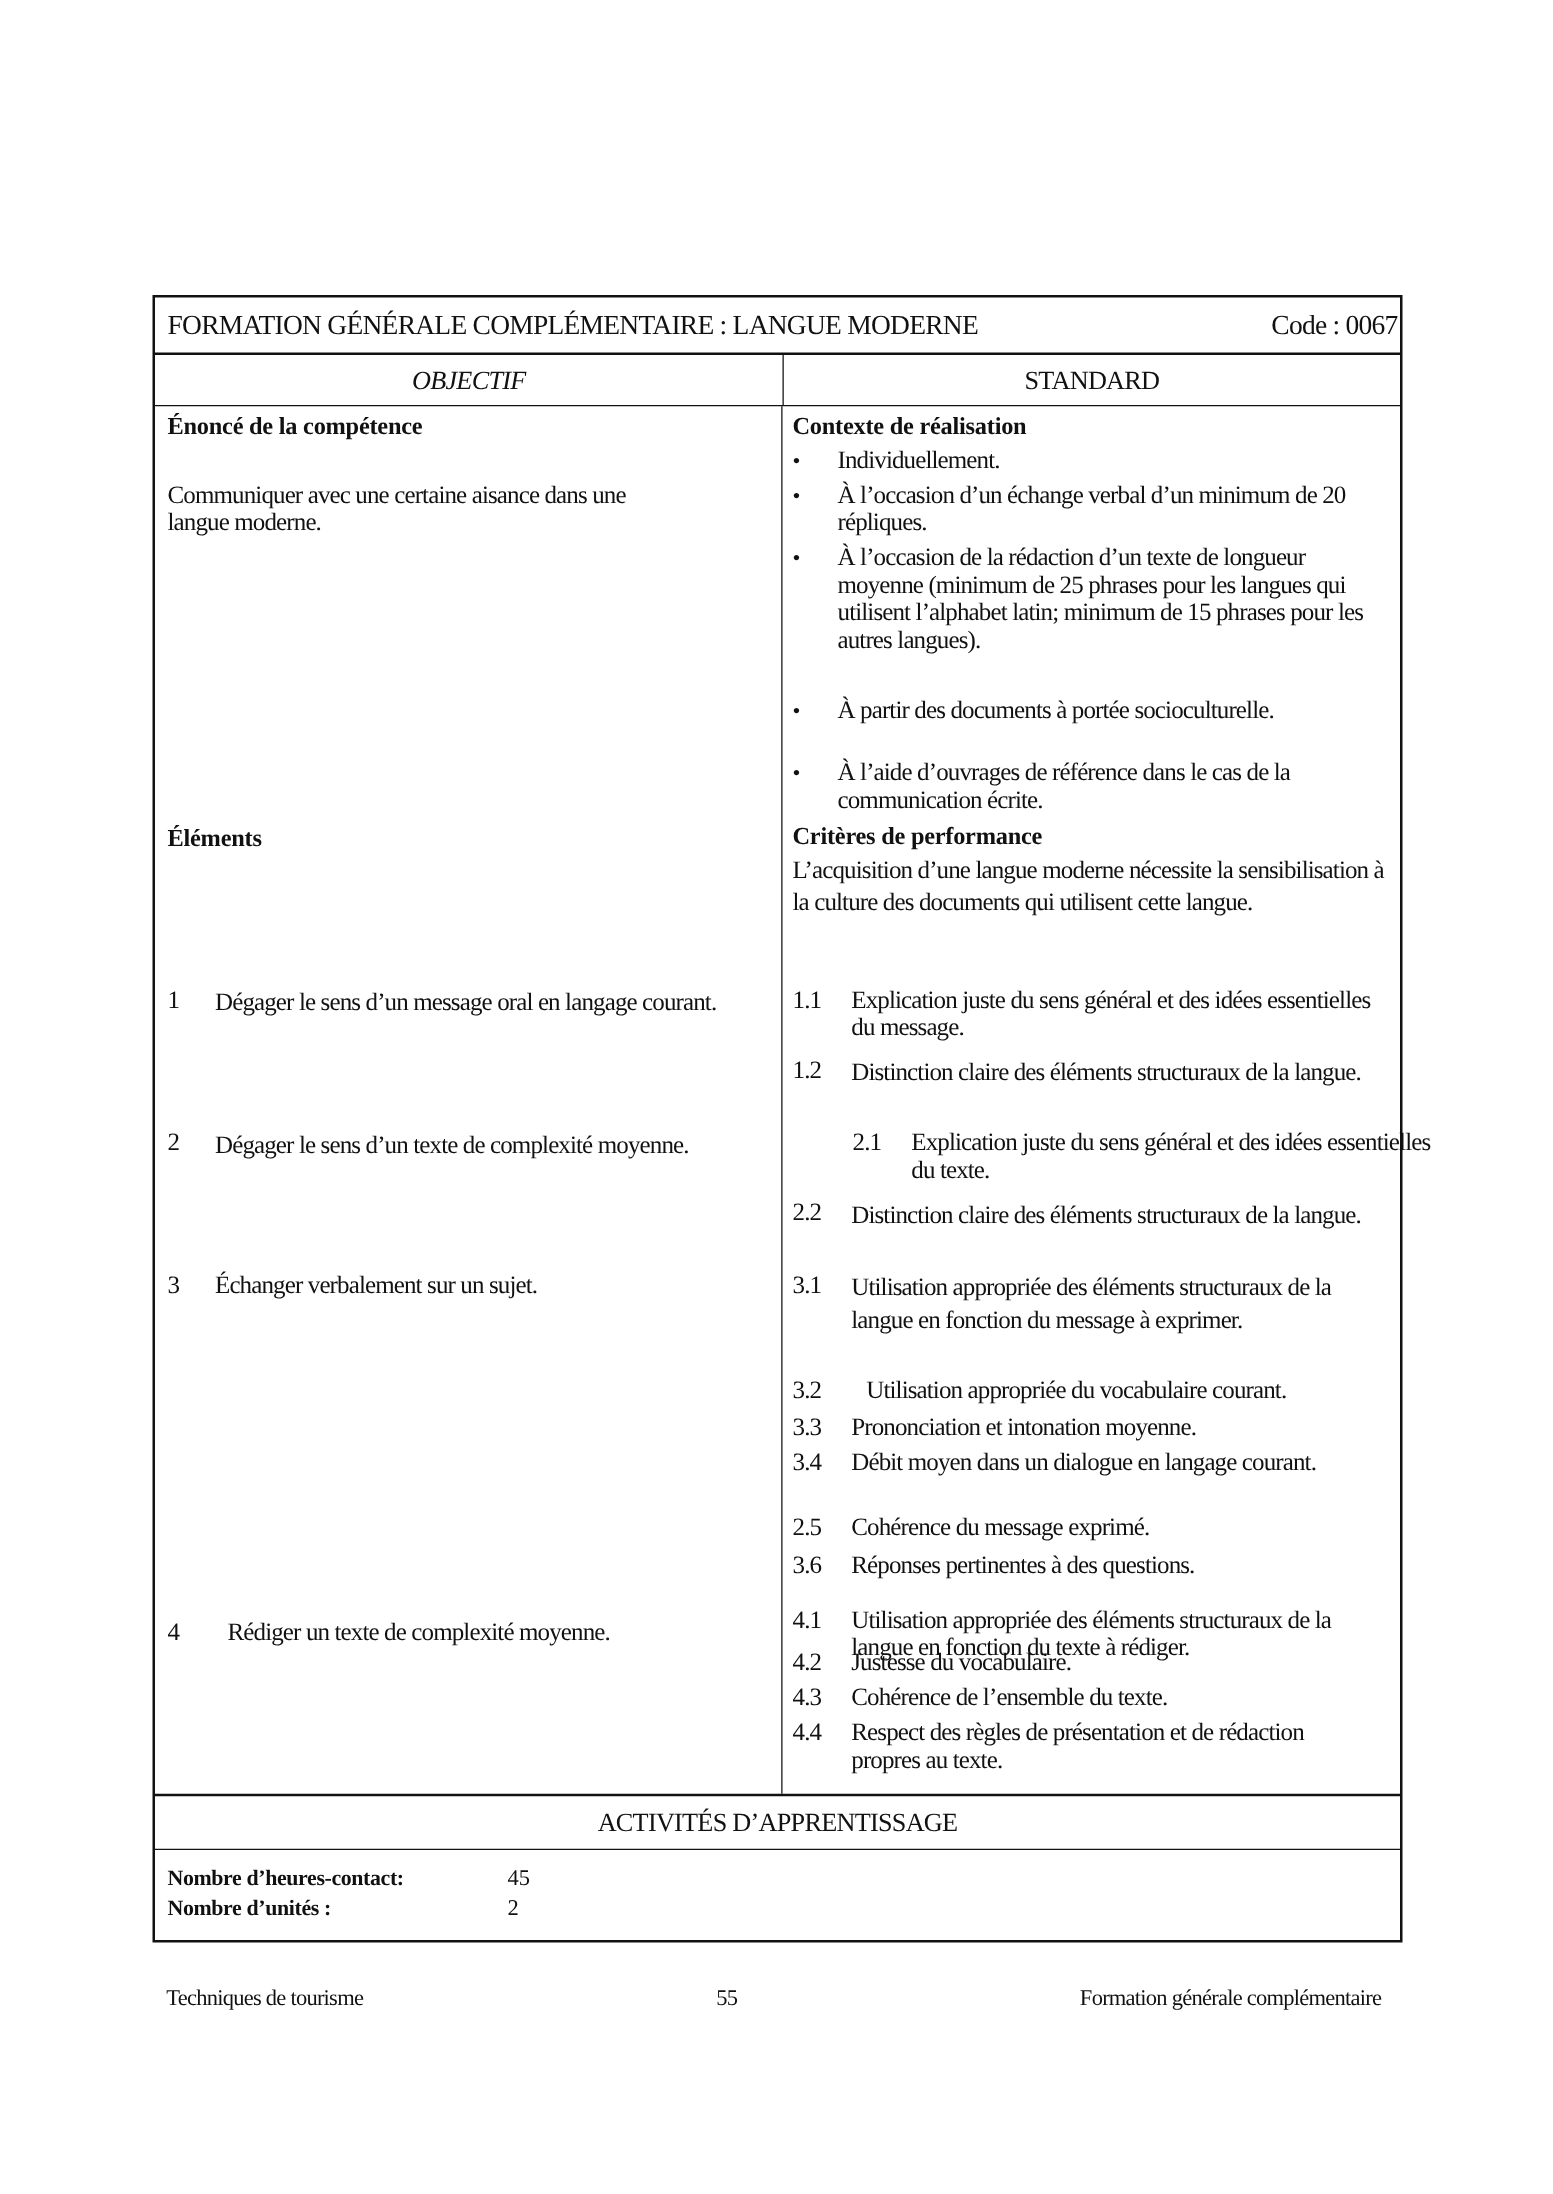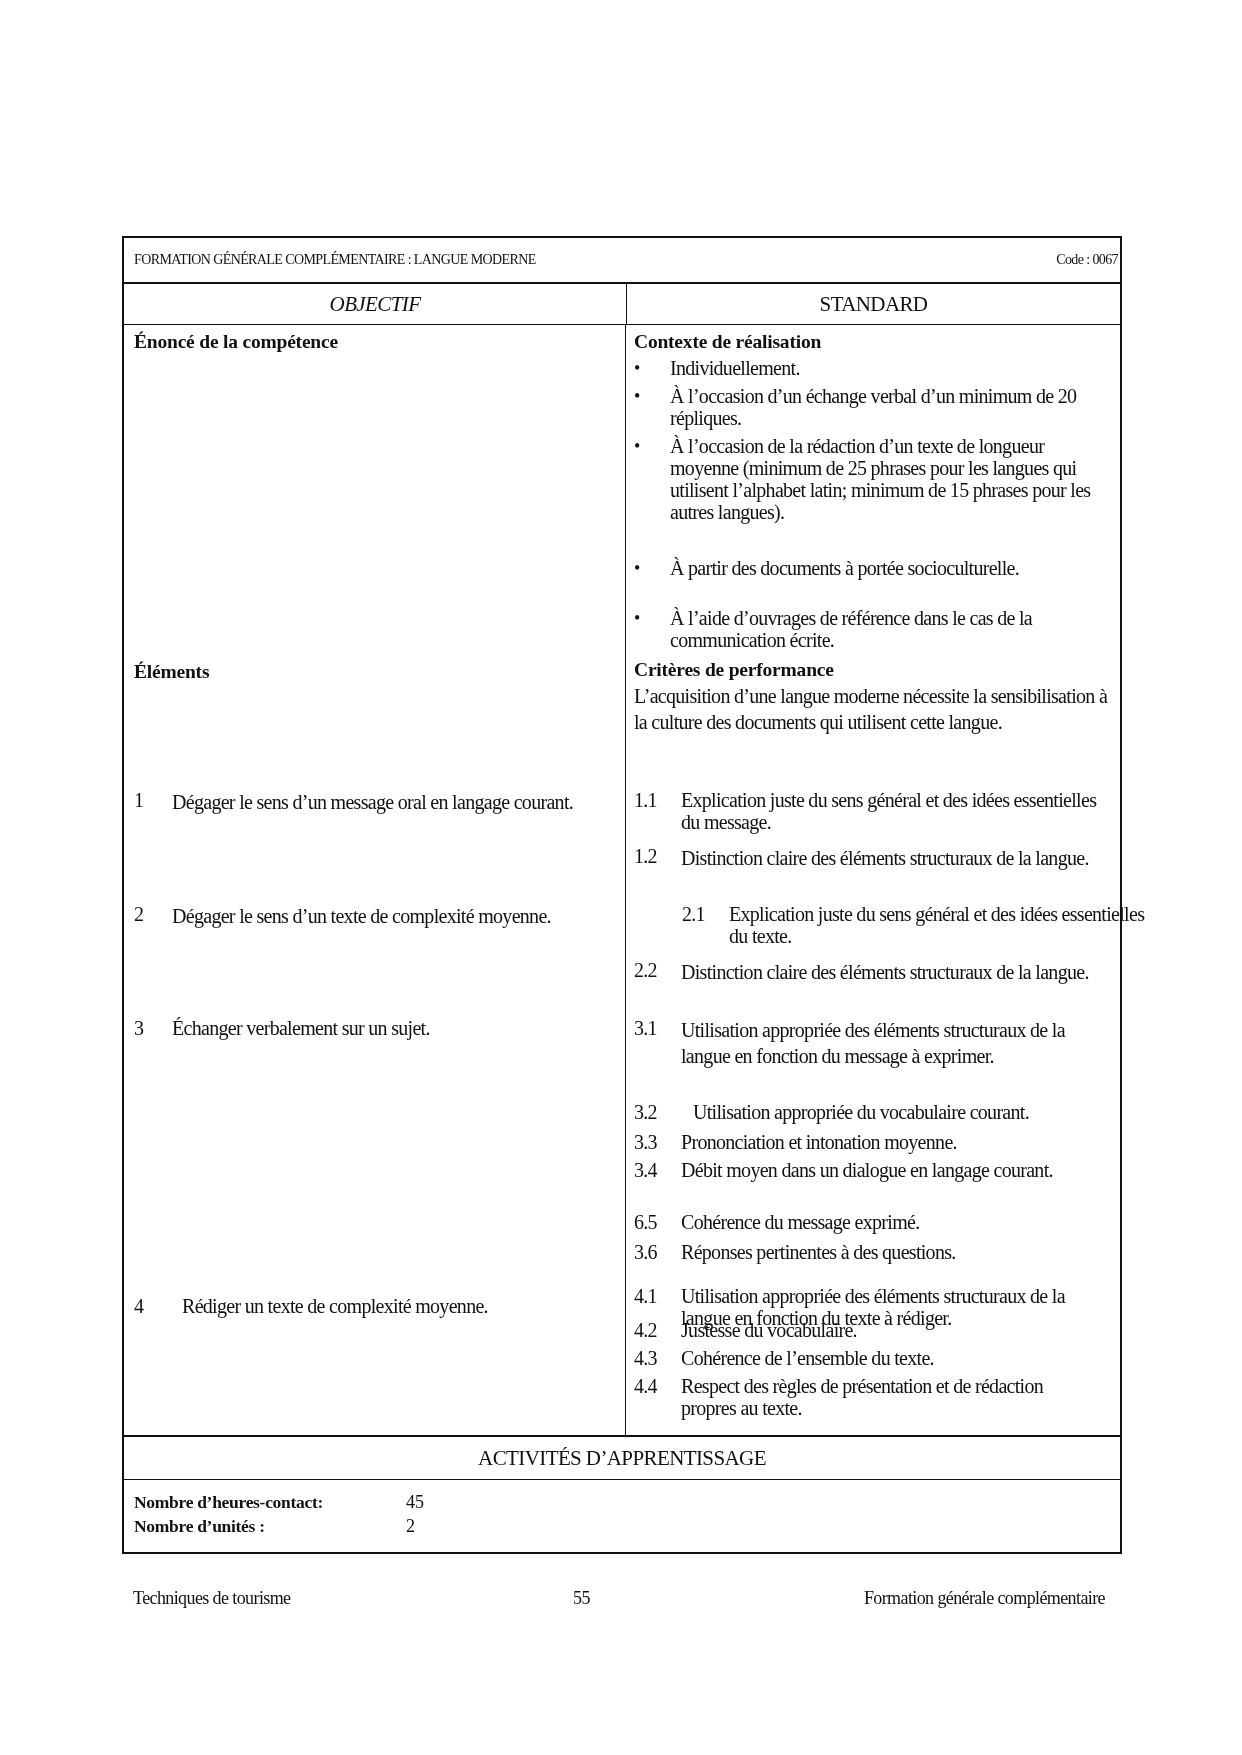--- a/index.html
+++ b/index.html
@@ -5,7 +5,7 @@
   html, body { margin: 0; padding: 0; background: #ffffff; }
   body { width: 1242px; height: 1755px; position: relative; font-family: "Liberation Serif", "DejaVu Serif", serif; color: #111; }
   .sheet { position: absolute; left: 122px; top: 236px; width: 1000px; border: 2px solid #111; box-sizing: border-box; }
-  .title-row { height: 44px; border-bottom: 2px solid #111; display: flex; align-items: center; justify-content: space-between; padding: 0 2px 0 10px; font-size: 14px; letter-spacing: -0.6px; }
+  .title-row { height: 44px; border-bottom: 2px solid #111; display: flex; align-items: center; justify-content: space-between; padding: 0 2px 0 10px; font-size: 22px; letter-spacing: -0.6px; }
   .head-row { display: flex; height: 40px; border-bottom: 1px solid #111; }
   .head-cell { display: flex; align-items: center; justify-content: center; font-size: 21px; letter-spacing: -0.6px; }
   .head-cell.left { width: 502px; border-right: 1px solid #111; font-style: italic; }

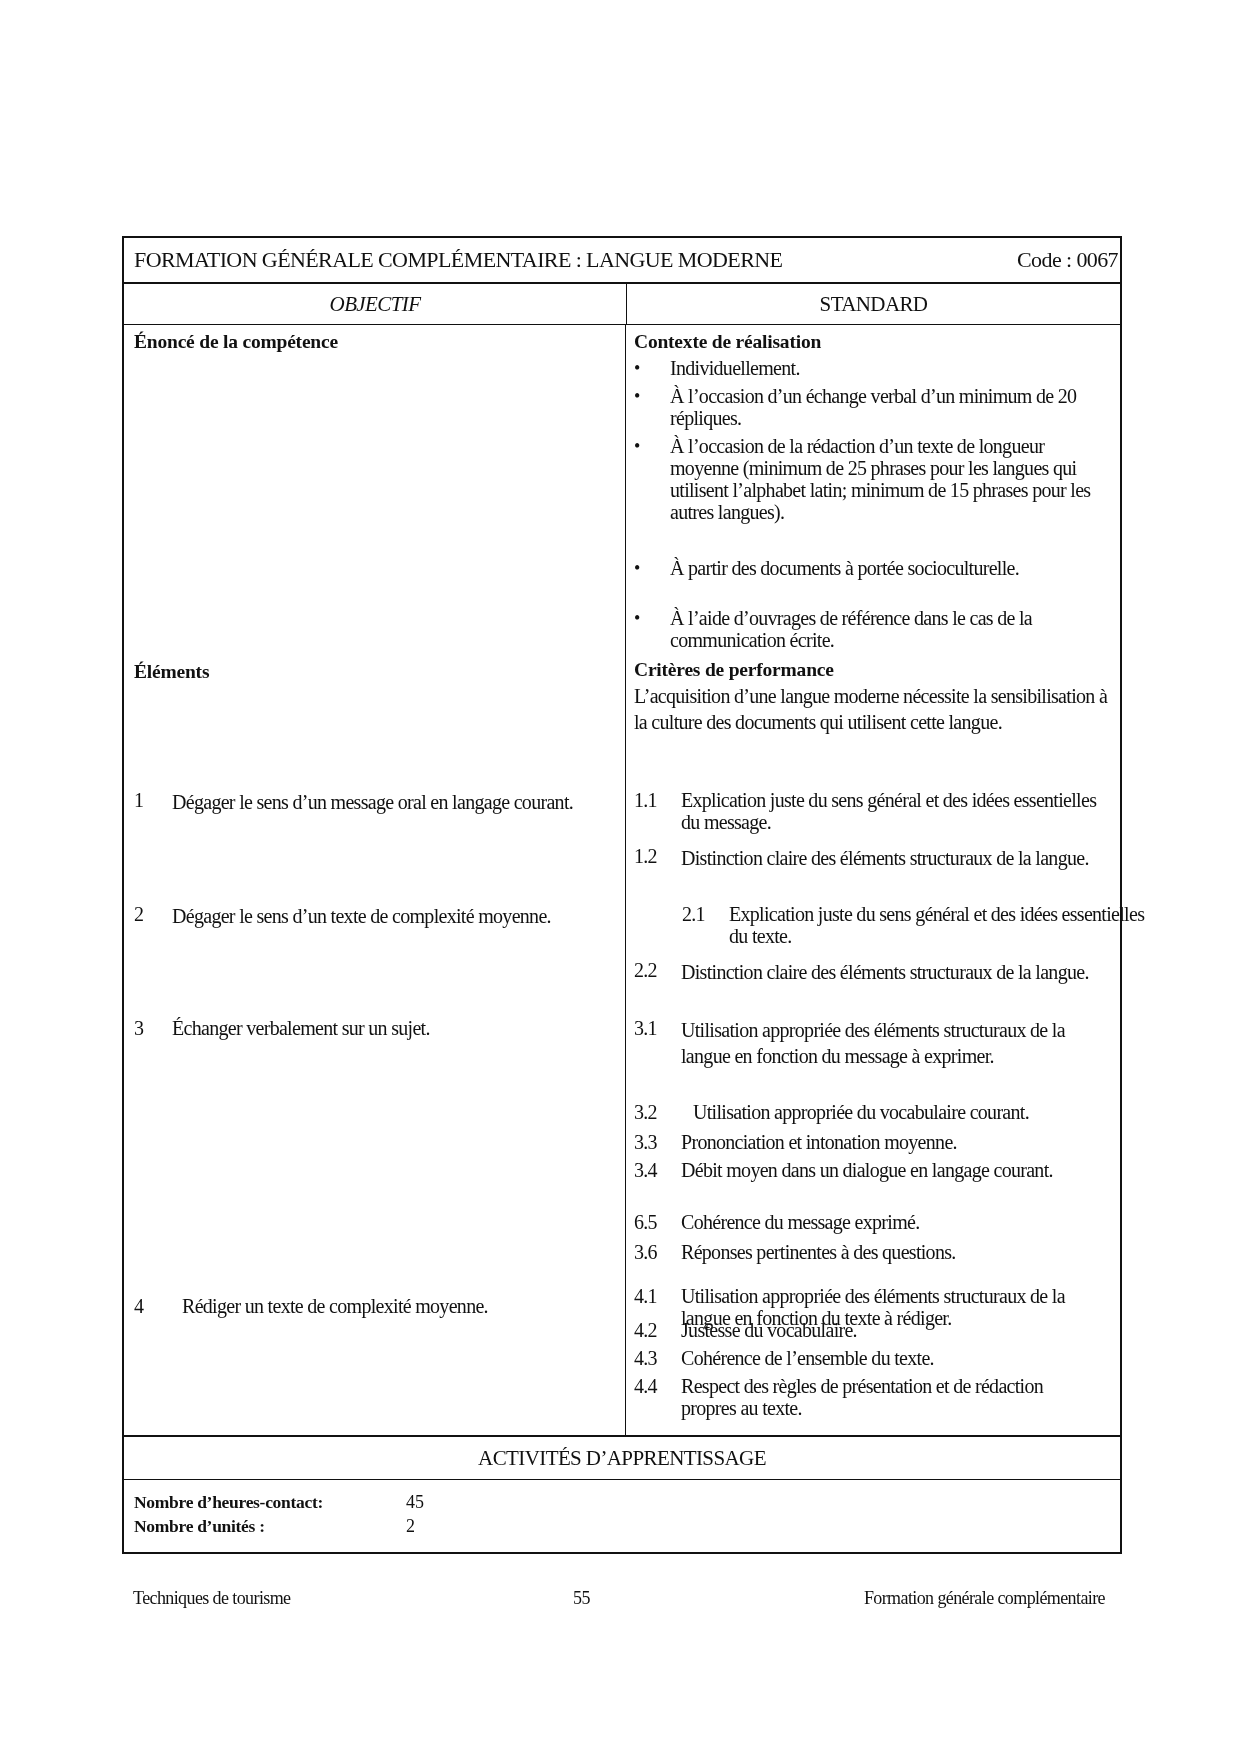--- a/index.html
+++ b/index.html
@@ -46,6 +46,10 @@
   <div class="body-row" style="height:1110px;">
     <div class="col-left">
       <div class="abs bold" style="left:10px; top:6px;">Énoncé de la compétence</div>
+      <div class="abs txt" style="left:10px; top:60px; width:480px;">
+        <div>Communiquer avec une certaine aisance dans une</div>
+        <div>langue moderne.</div>
+      </div>
       <div class="abs bold" style="left:10px; top:336px;">Éléments</div>
 
       <div class="el-item txt" style="top:464px;">

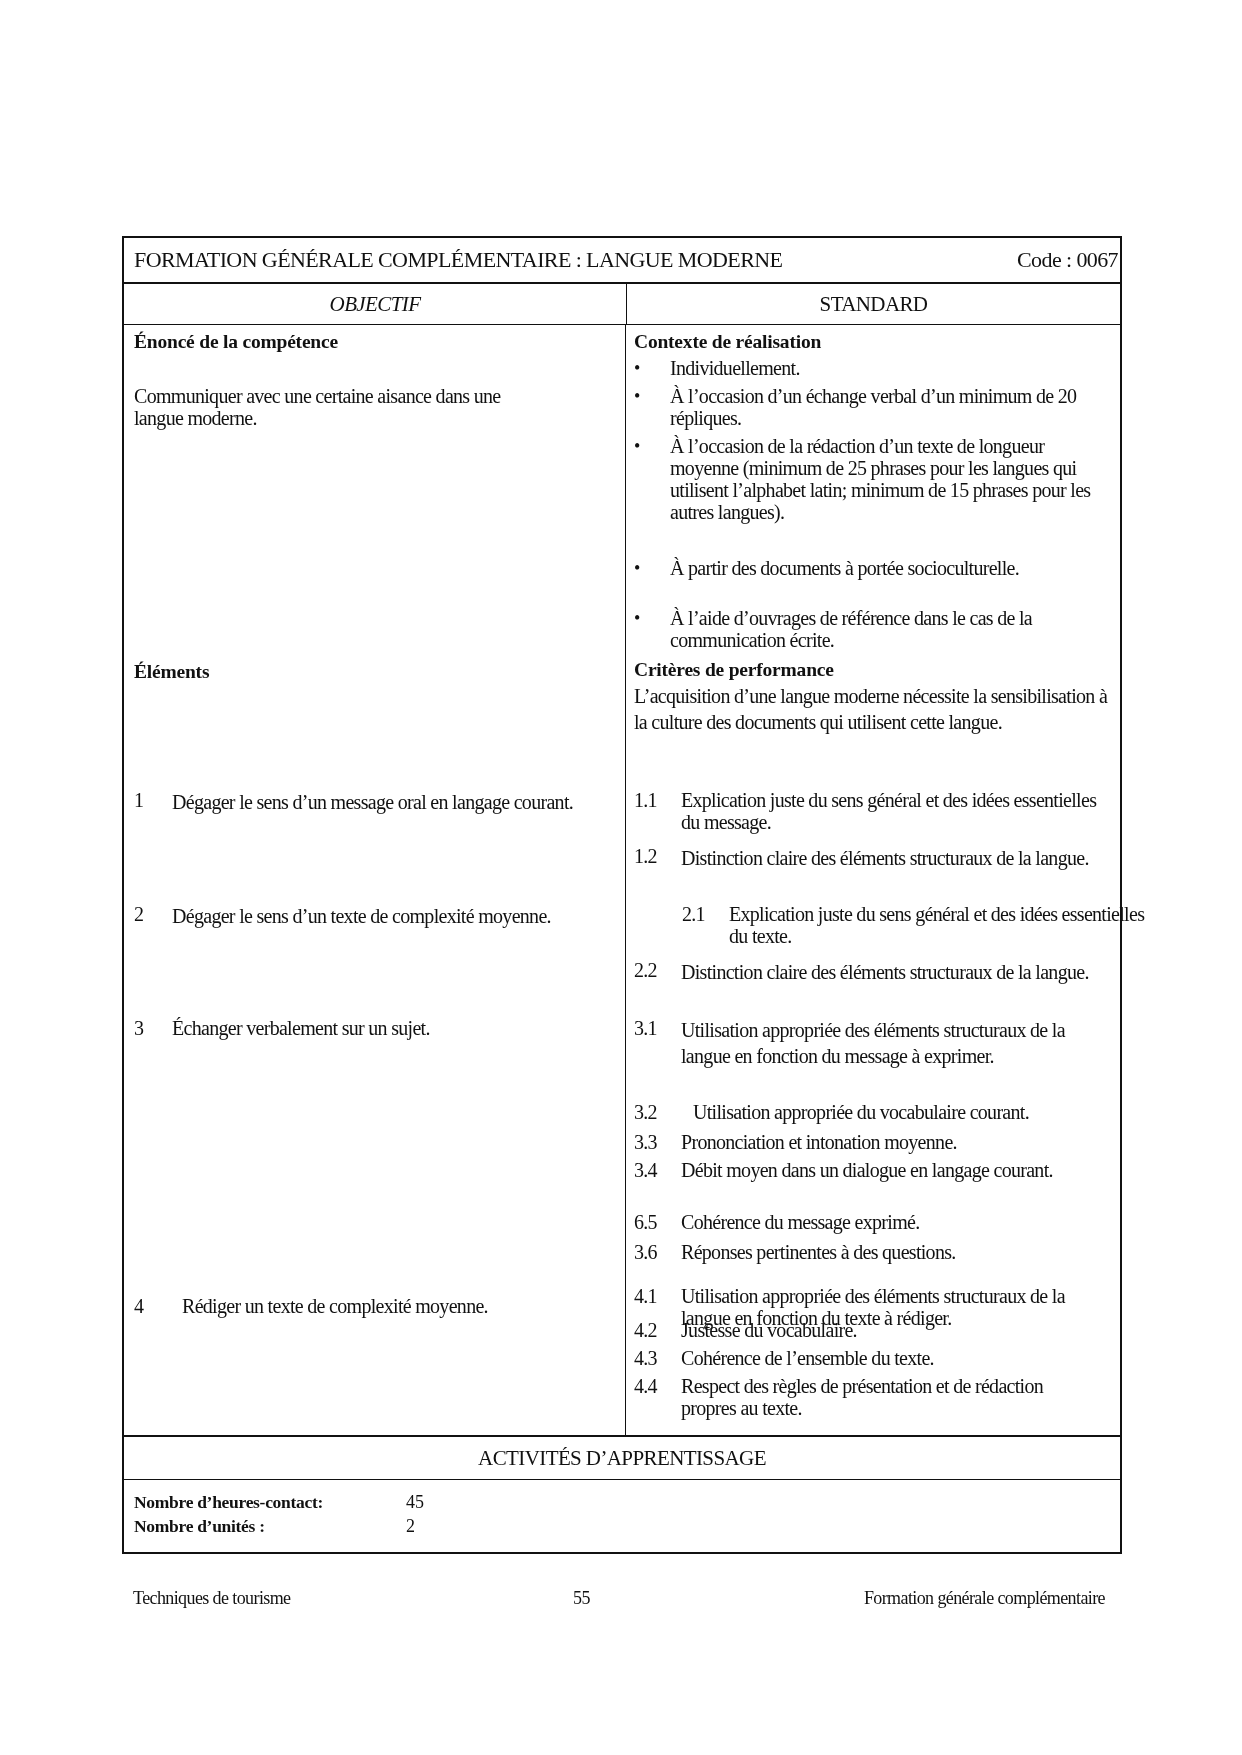--- a/index.html
+++ b/index.html
@@ -130,7 +130,7 @@
         <span style="width:400px;">Débit moyen dans un dialogue en langage courant.</span>
       </div>
       <div class="num-item txt" style="top:886px;">
-        <span class="num-label">6.5</span>
+        <span class="num-label">2.5</span>
         <span style="width:440px;">Cohérence du message exprimé.</span>
       </div>
       <div class="num-item txt" style="top:916px;">

